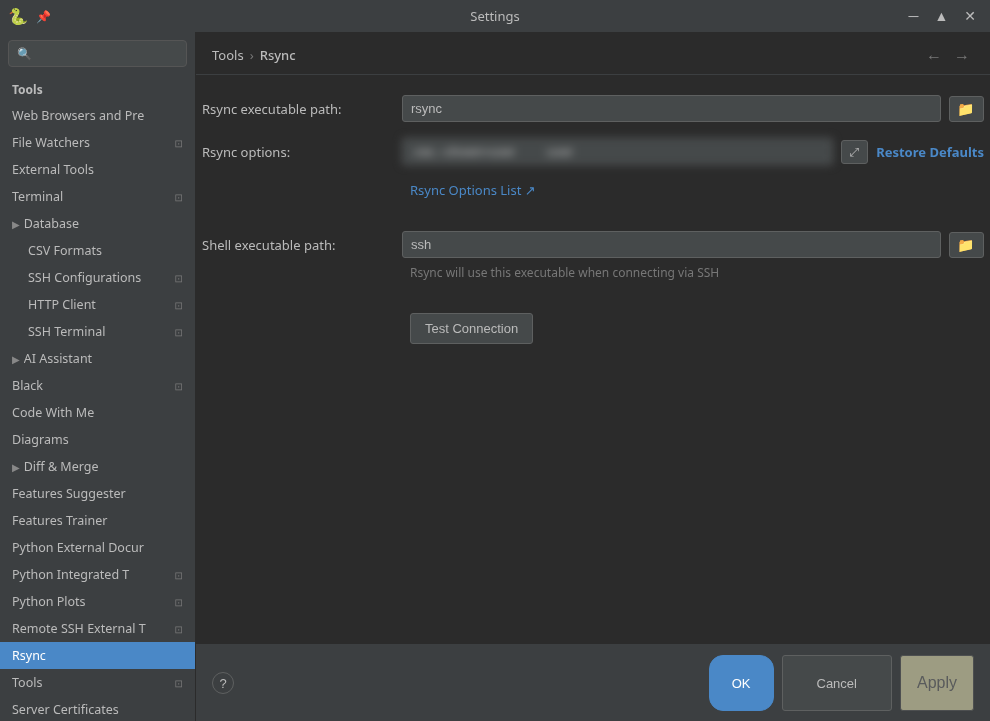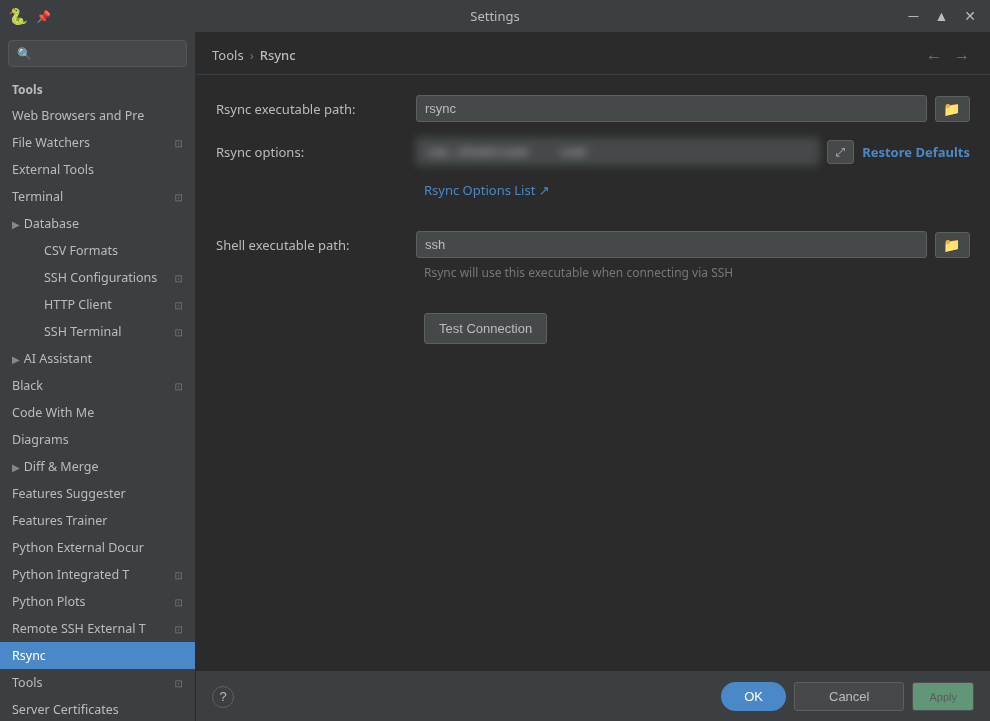--- a/index.html
+++ b/index.html
@@ -167,7 +167,7 @@
 
     
     .form-area {
-      padding: 20px 20px;
+      padding: 20px 6px;
       flex: 1;
       overflow-y: auto;
     }

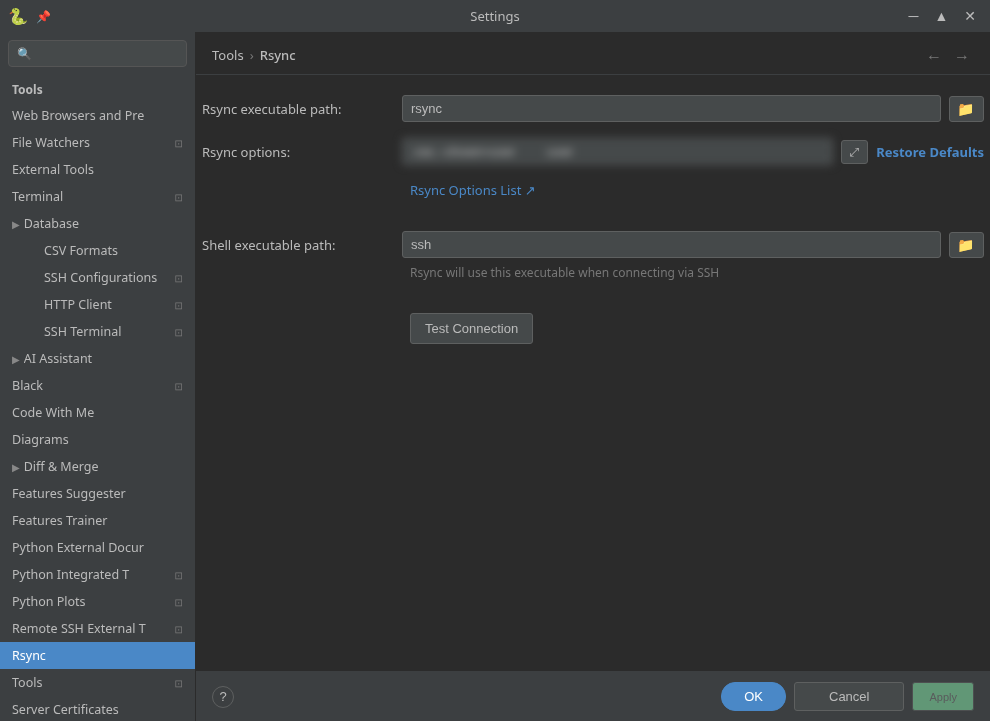--- a/index.html
+++ b/index.html
@@ -127,7 +127,7 @@
       margin-left: 4px;
       flex-shrink: 0;
     }
-    .sidebar-item.indent { padding-left: 44px; }
+    .sidebar-item.indent { padding-left: 28px; }
 
     
     .right-panel {

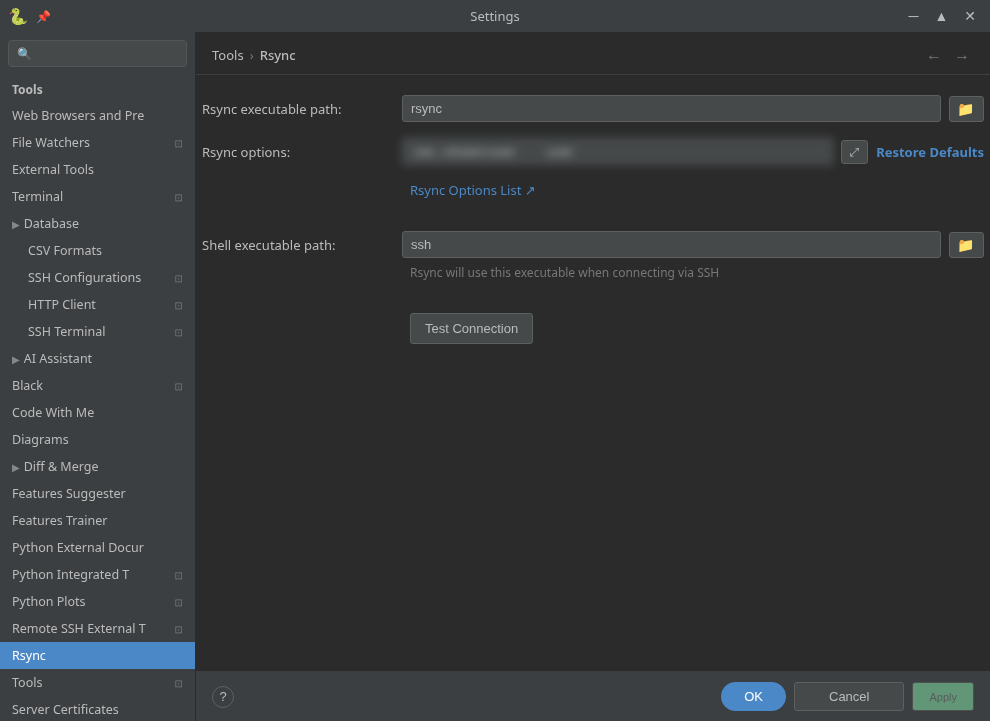--- a/index.html
+++ b/index.html
@@ -303,13 +303,13 @@
       font-size: 13px;
     }
     .btn-apply {
-      background: #86efac;
+      background: #fef9c3;
       border: 1px solid #5e6060;
       border-radius: 3px;
       color: #777;
-      padding: 6px 16px;
-      cursor: pointer;
-      font-size: 11px;
+      padding: 18px 16px;
+      cursor: pointer;
+      font-size: 16px;
     }
     .btn-apply:disabled { opacity: 0.5; cursor: default; }
 

